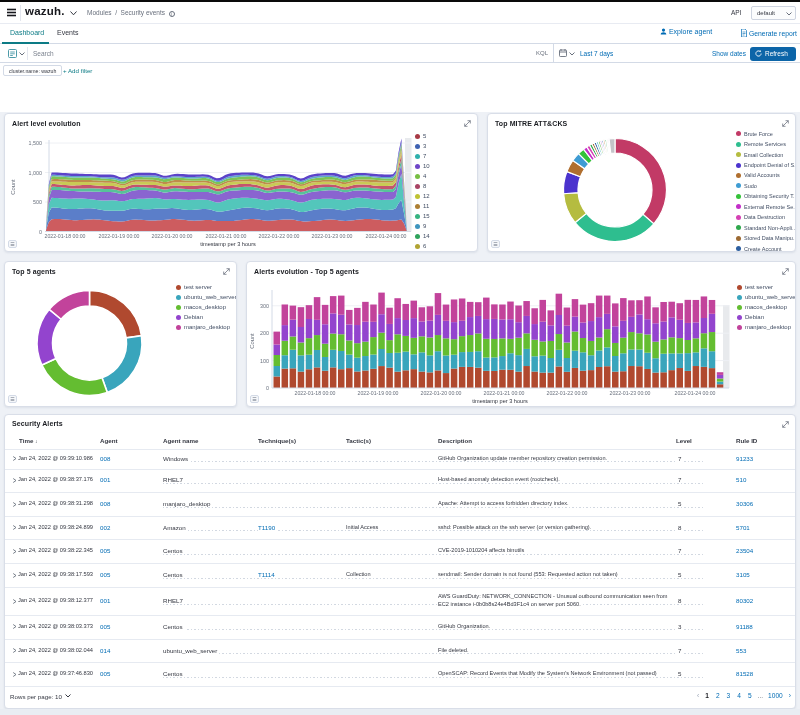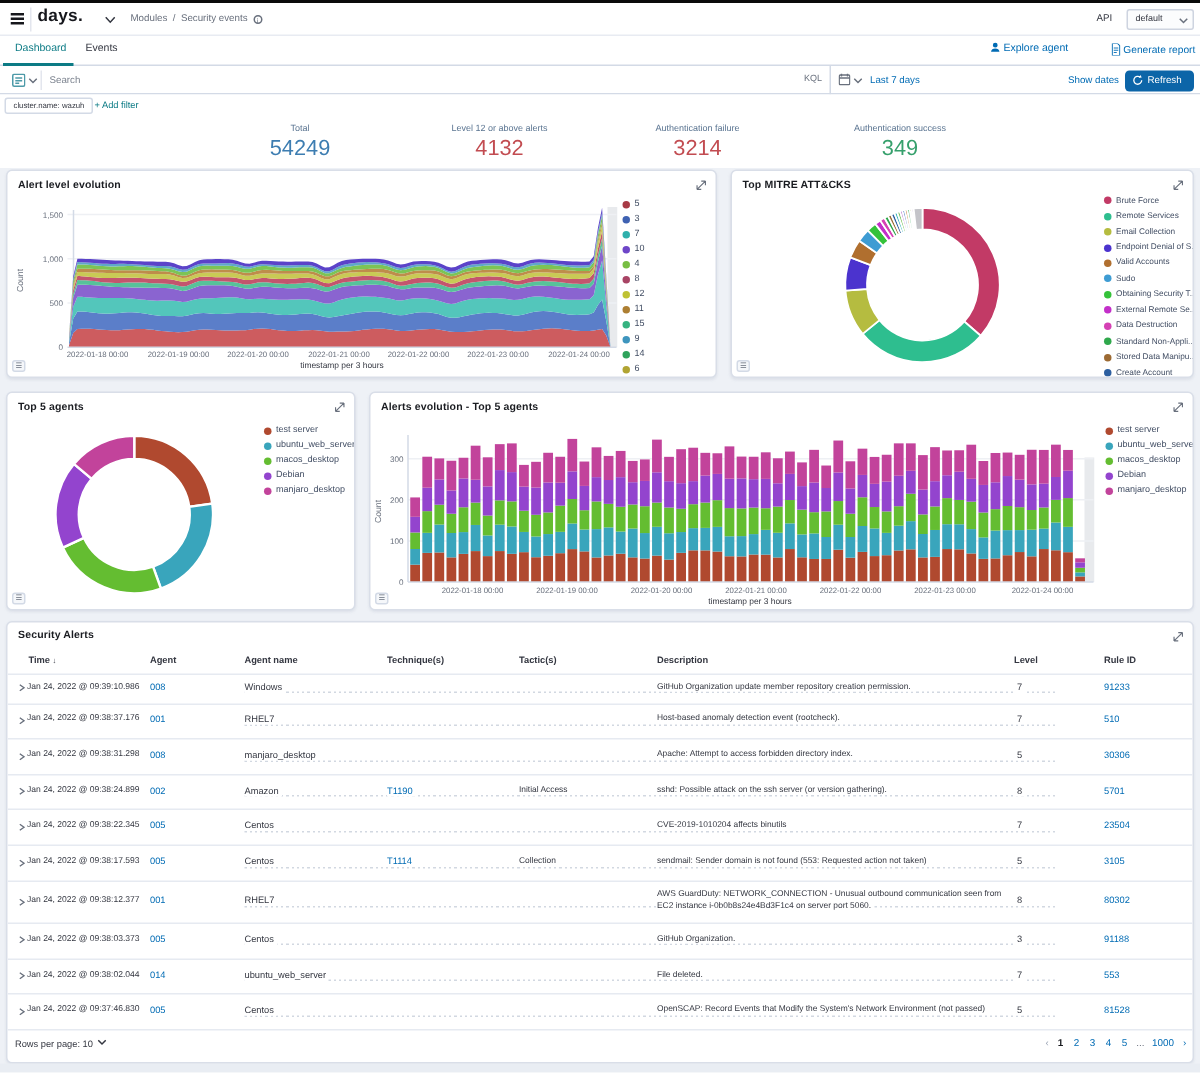--- a/index.html
+++ b/index.html
@@ -30,7 +30,7 @@
         </g>
       </svg>
   <div class="abs" style="left:19.5px;top:3px;width:1px;height:16px;background:#e3e6ee;"></div>
-  <div class="abs" style="left:25px;top:3px;font-size:11.5px;font-weight:bold;color:#16171c;letter-spacing:.2px;">days.</div>
+  <div class="abs" style="left:25px;top:3px;font-size:11.5px;font-weight:bold;color:#16171c;letter-spacing:.2px;">wazuh.</div>
   <svg class="abs" style="left:70px;top:9px;" width="7" height="5" viewBox="0 0 7 5">
         <path d="M0.5,0.5 L3.5,3.8 L6.5,0.5" fill="none" stroke="#343741" stroke-width="1"></path>
       </svg>

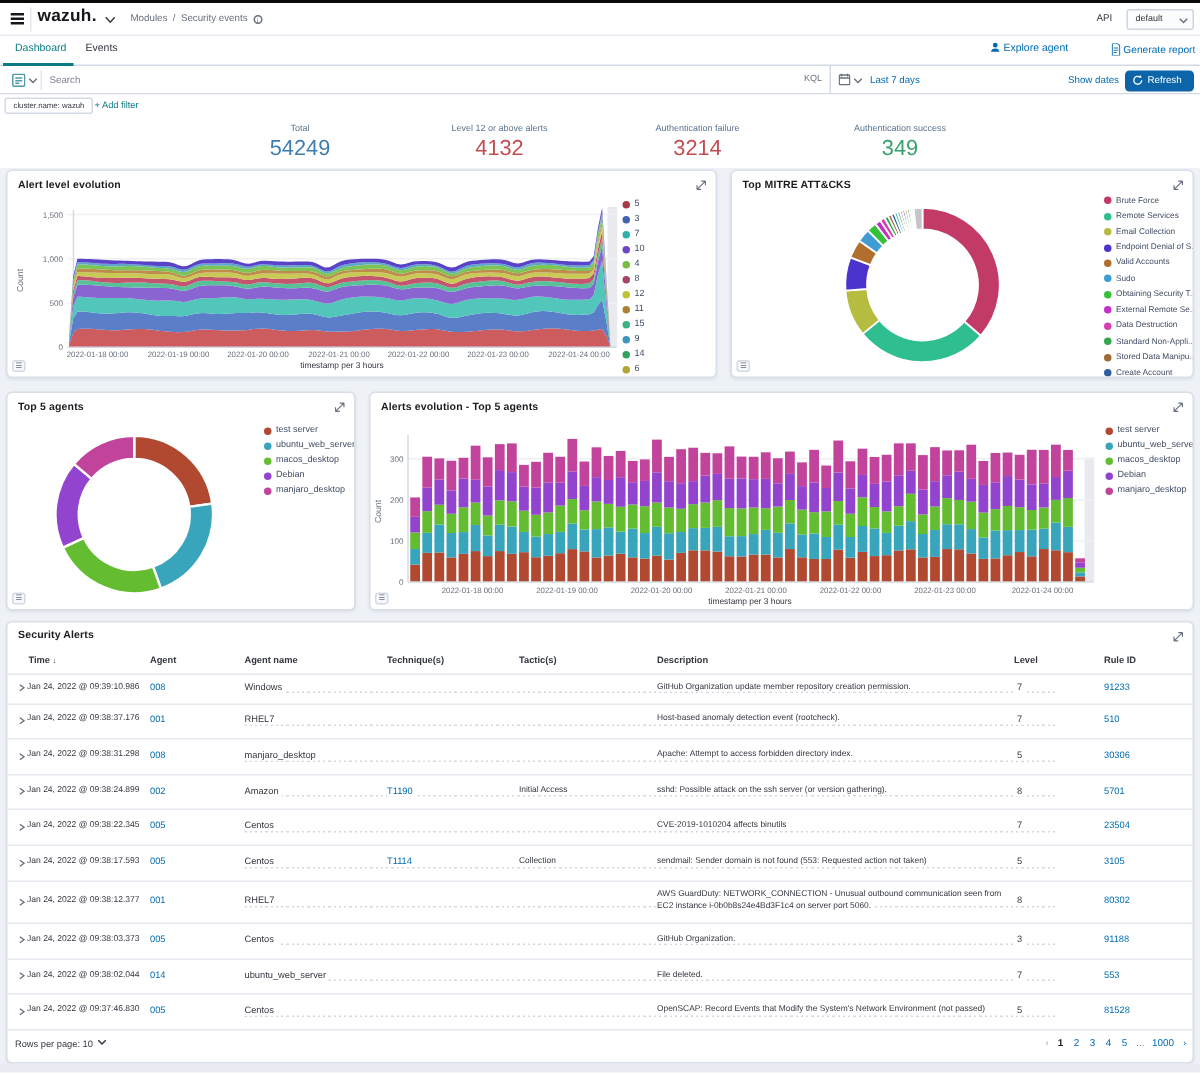--- a/index.html
+++ b/index.html
@@ -96,24 +96,6 @@
   <div class="abs" style="left:63px;top:4px;font-size:6.2px;color:#0c7b85;">+ Add filter</div>
 </div>
 
-<div class="abs" style="left:0;top:80px;width:800px;height:33px;background:#fff;">
-  <div class="abs" style="left:130px;top:3px;width:140px;text-align:center;">
-    <div style="font-size:6px;color:#5a7491;">Total</div>
-    <div style="font-size:14.5px;color:#3d7db1;margin-top:2px;">54249</div>
-  </div>
-  <div class="abs" style="left:263px;top:3px;width:140px;text-align:center;">
-    <div style="font-size:6px;color:#5a7491;">Level 12 or above alerts</div>
-    <div style="font-size:14.5px;color:#c24c51;margin-top:2px;">4132</div>
-  </div>
-  <div class="abs" style="left:395px;top:3px;width:140px;text-align:center;">
-    <div style="font-size:6px;color:#5a7491;">Authentication failure</div>
-    <div style="font-size:14.5px;color:#c24c51;margin-top:2px;">3214</div>
-  </div>
-  <div class="abs" style="left:530px;top:3px;width:140px;text-align:center;">
-    <div style="font-size:6px;color:#5a7491;">Authentication success</div>
-    <div style="font-size:14.5px;color:#36a06c;margin-top:2px;">349</div>
-  </div>
-</div>
 
 <div class="abs" style="left:0;top:112px;width:800px;height:603px;background:#eef1f6;"></div>
 

